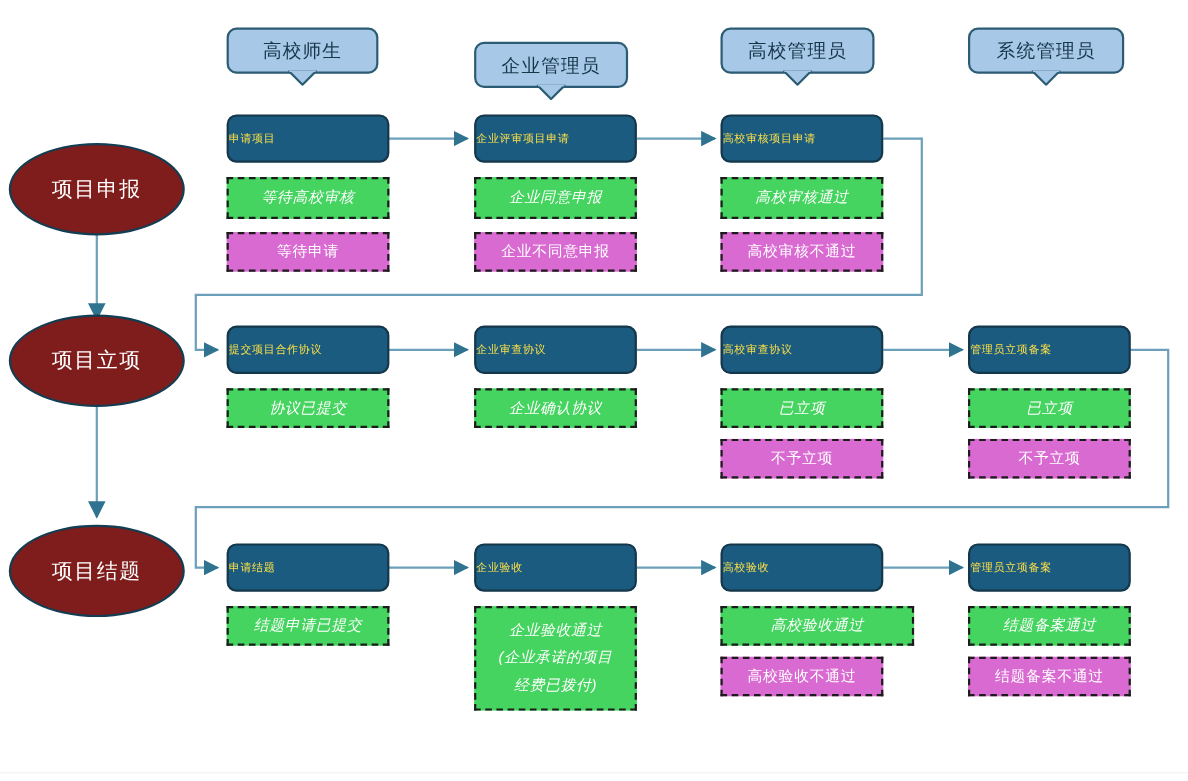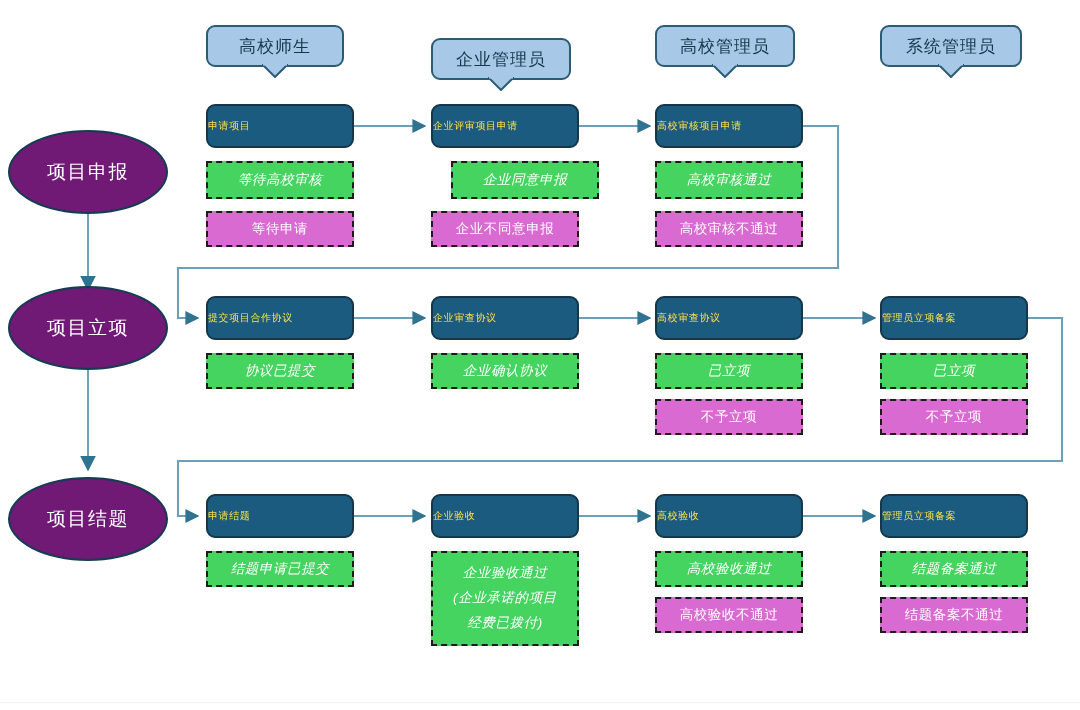--- a/index.html
+++ b/index.html
@@ -37,7 +37,7 @@
   
   .stage{
     position:absolute;
-    background:#701a75;
+    background:#7f1d1d;
     border:2px solid #123d52;
     border-radius:50%;
     color:#ffffff;

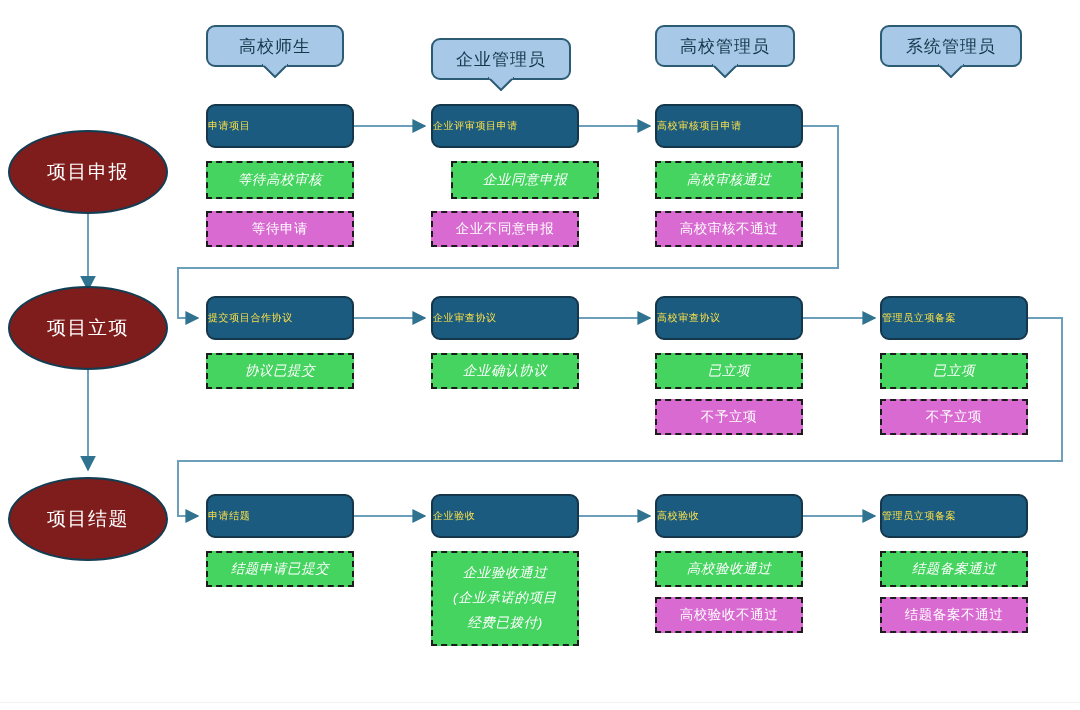--- a/index.html
+++ b/index.html
@@ -171,7 +171,7 @@
   <div class="action" style="left:431px;top:104px;width:148px;height:44px;">
     <span>企业评审项目申请</span>
   </div>
-  <div class="status ok" style="left:431px;top:161px;width:148px;height:38px;margin-left:20px;">
+  <div class="status ok" style="left:431px;top:161px;width:148px;height:38px;">
     <span>企业同意申报</span>
   </div>
   <div class="status no" style="left:431px;top:211px;width:148px;height:36px;">

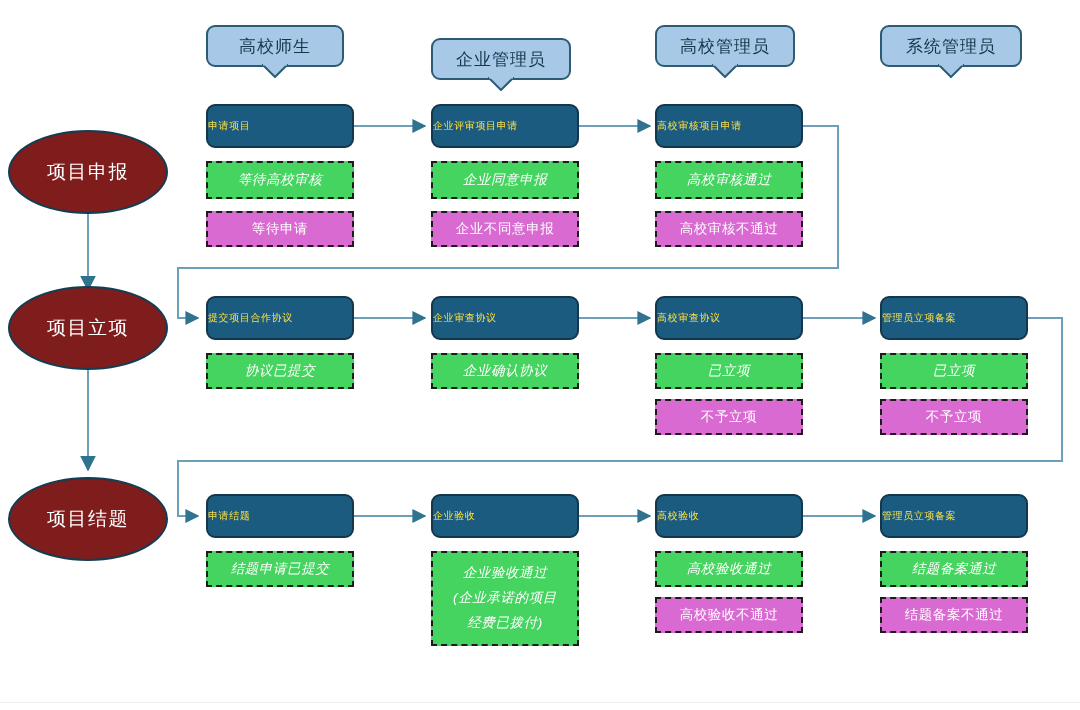--- a/index.html
+++ b/index.html
@@ -241,7 +241,7 @@
   <div class="action" style="left:655px;top:494px;width:148px;height:44px;">
     <span>高校验收</span>
   </div>
-  <div class="status ok" style="left:655px;top:551px;width:148px;height:36px;">
+  <div class="status ok" style="left:655px;top:551px;width:176px;height:36px;">
     <span>高校验收通过</span>
   </div>
   <div class="status no" style="left:655px;top:597px;width:148px;height:36px;">

